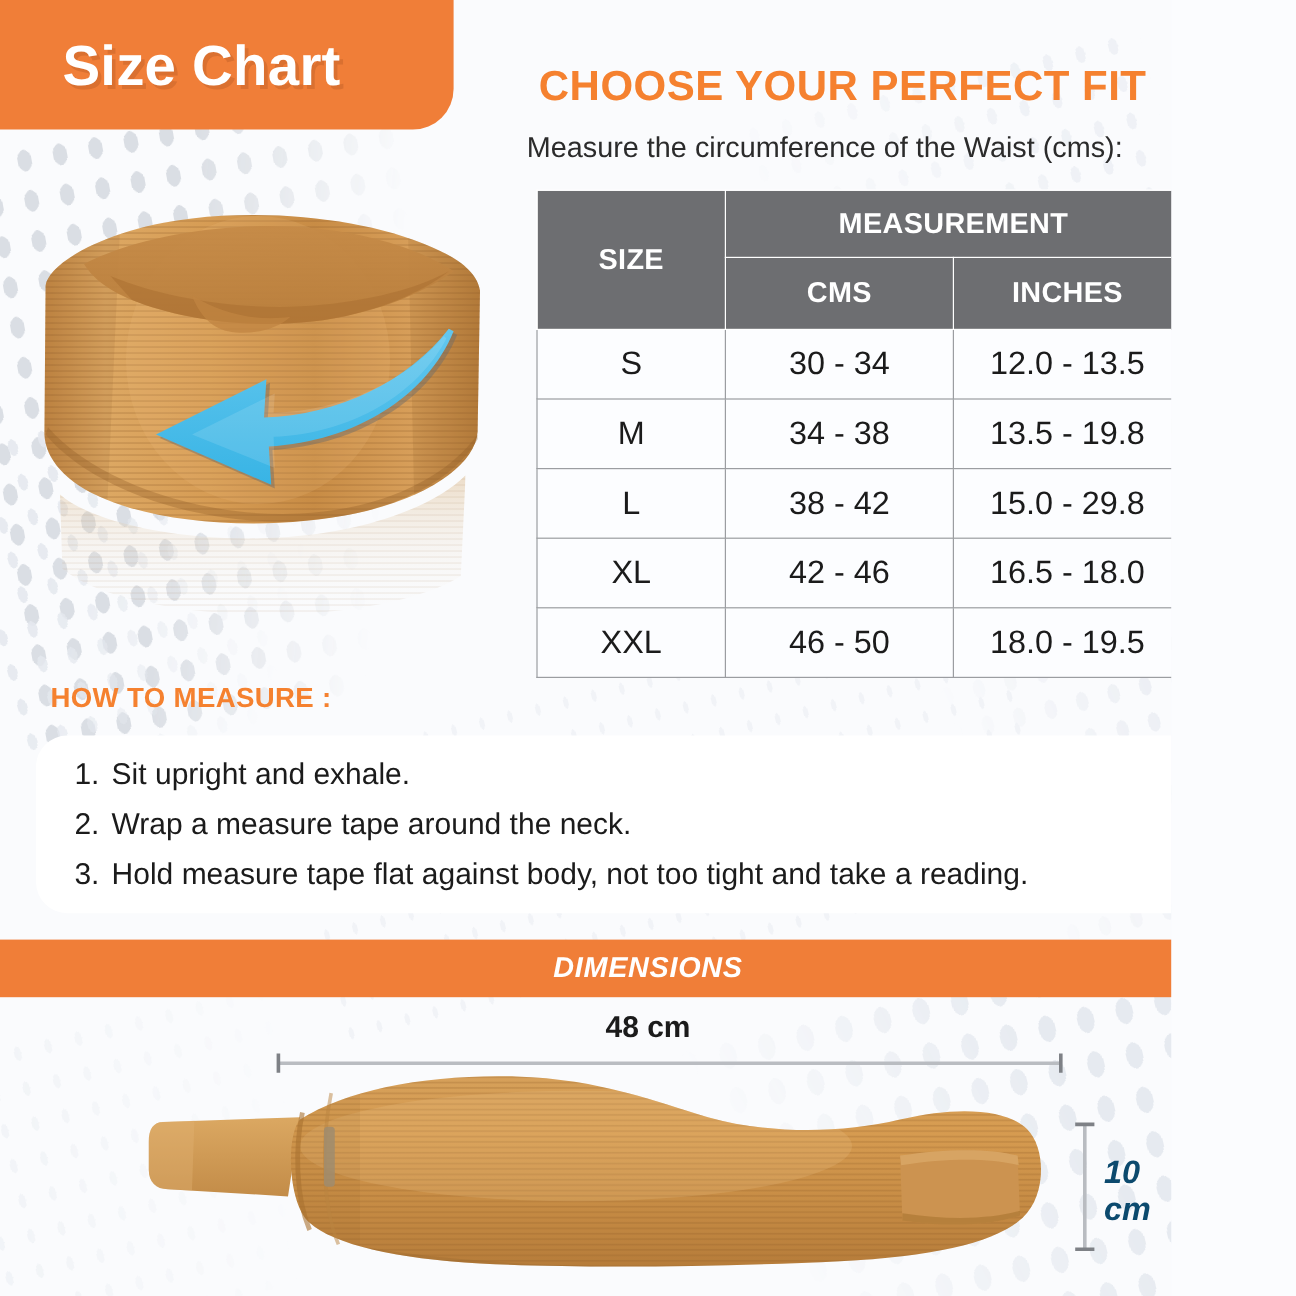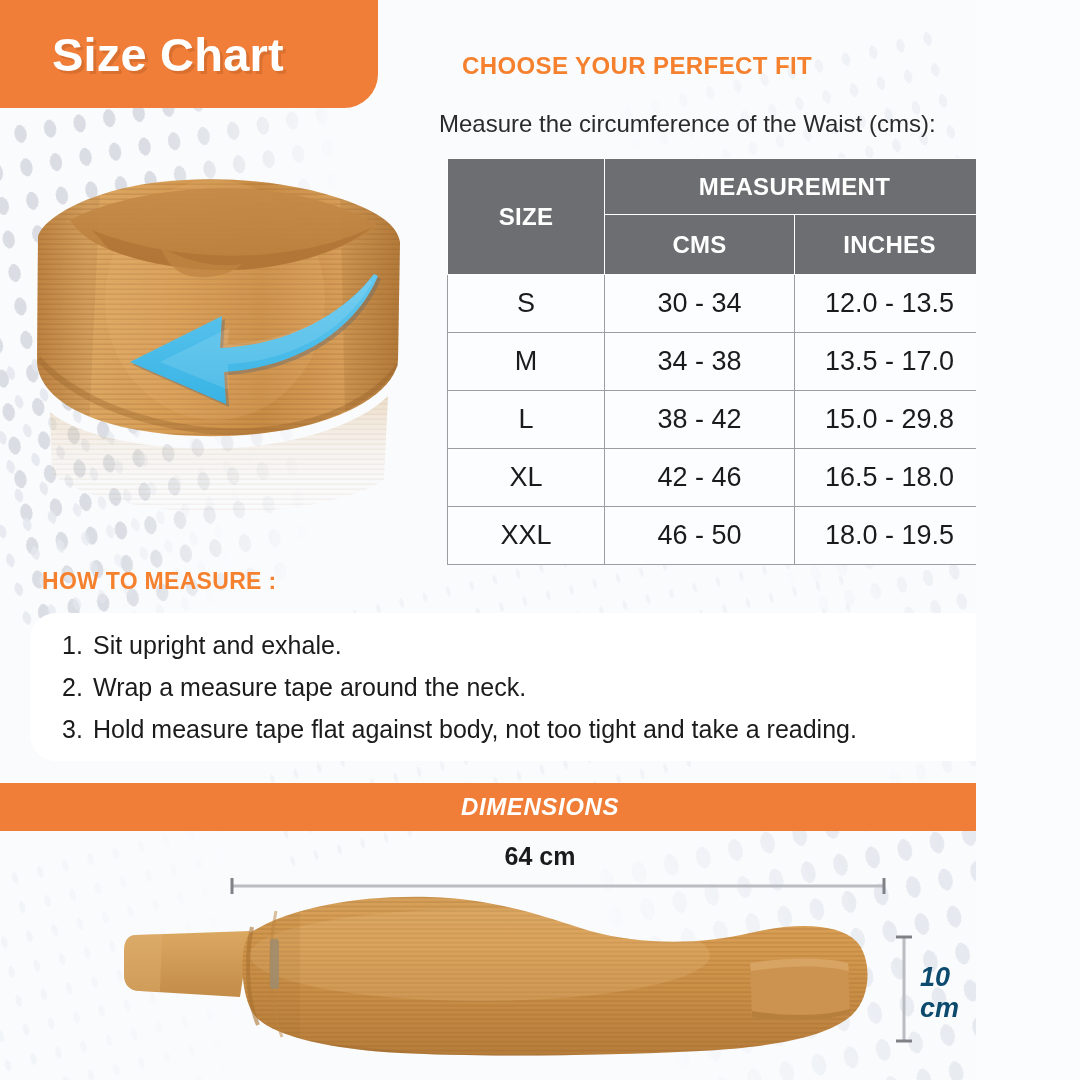--- a/index.html
+++ b/index.html
@@ -96,8 +96,8 @@
   }
 
   .fit-title {
-    position: absolute; left: 462px; top: 52px;
-    font-size: 24px; font-weight: bold;
+    position: absolute; left: 449px; top: 52px;
+    font-size: 35px; font-weight: bold;
     color: #f5812f;
     letter-spacing: .4px;
     z-index: 5;

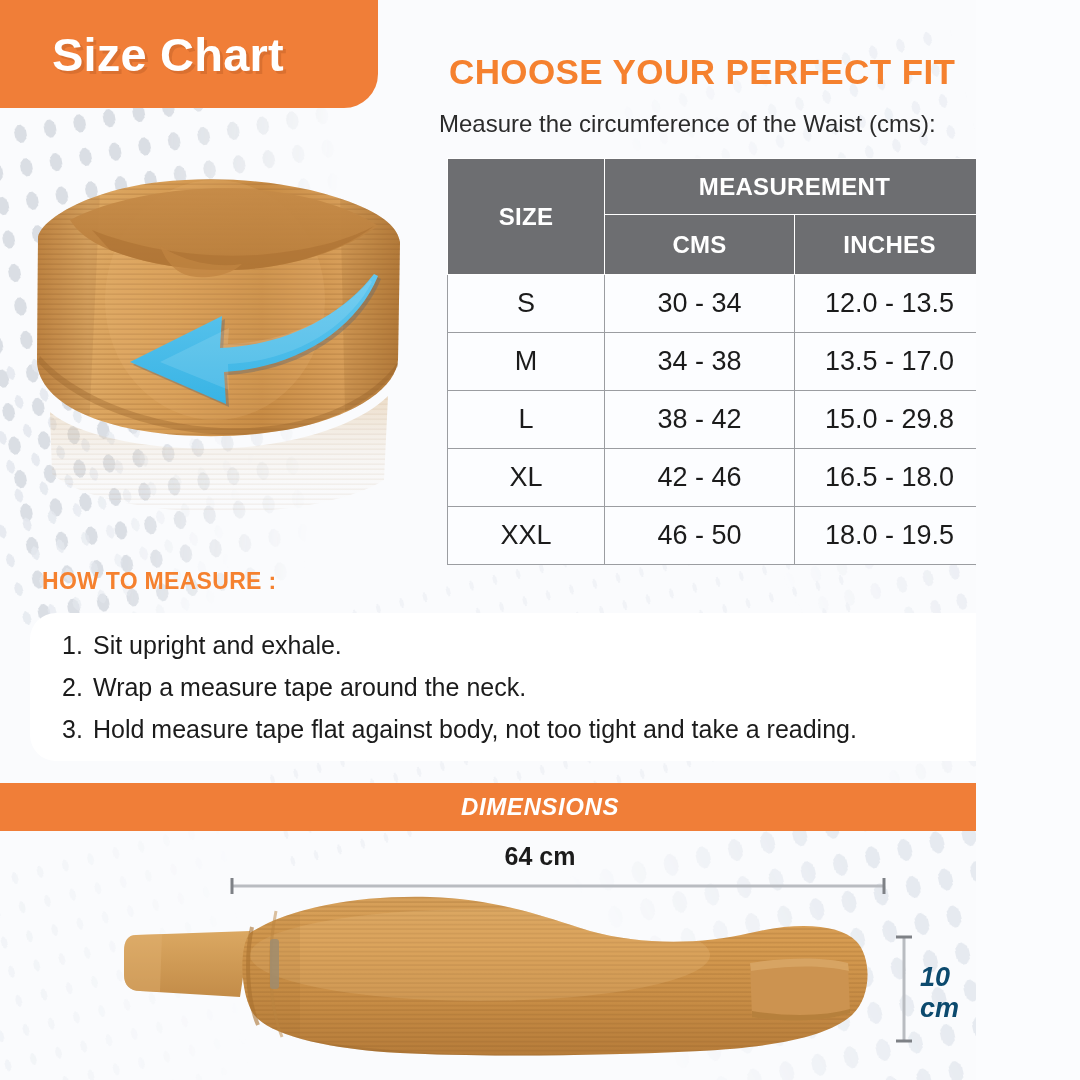--- a/index.html
+++ b/index.html
@@ -322,7 +322,7 @@
       <tr>
         <td>M</td>
         <td>34 - 38</td>
-        <td>13.5 - 17.0</td>
+        <td>13.5 - 19.8</td>
       </tr>
       <tr>
         <td>L</td>

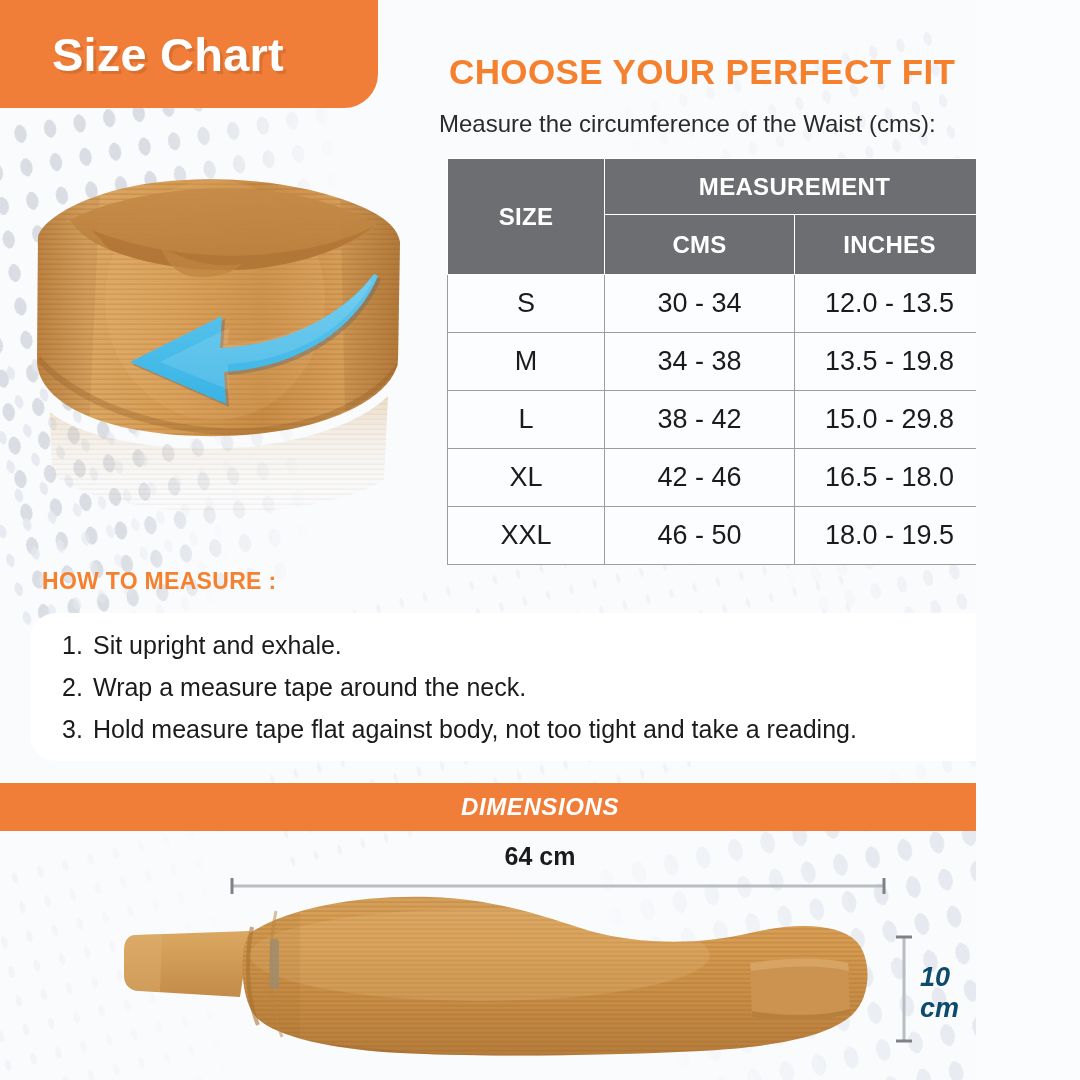--- a/index.html
+++ b/index.html
@@ -363,7 +363,7 @@
     <span class="t">DIMENSIONS</span>
   </div>
 
-  <div class="width-label">64 cm</div>
+  <div class="width-label">48 cm</div>
   <svg class="width-rule" viewBox="0 0 656 18">
     <line x1="2" y1="9" x2="654" y2="9" stroke="#b9bcc1" stroke-width="3"></line>
     <line x1="2" y1="1" x2="2" y2="17" stroke="#7e8186" stroke-width="3"></line>

